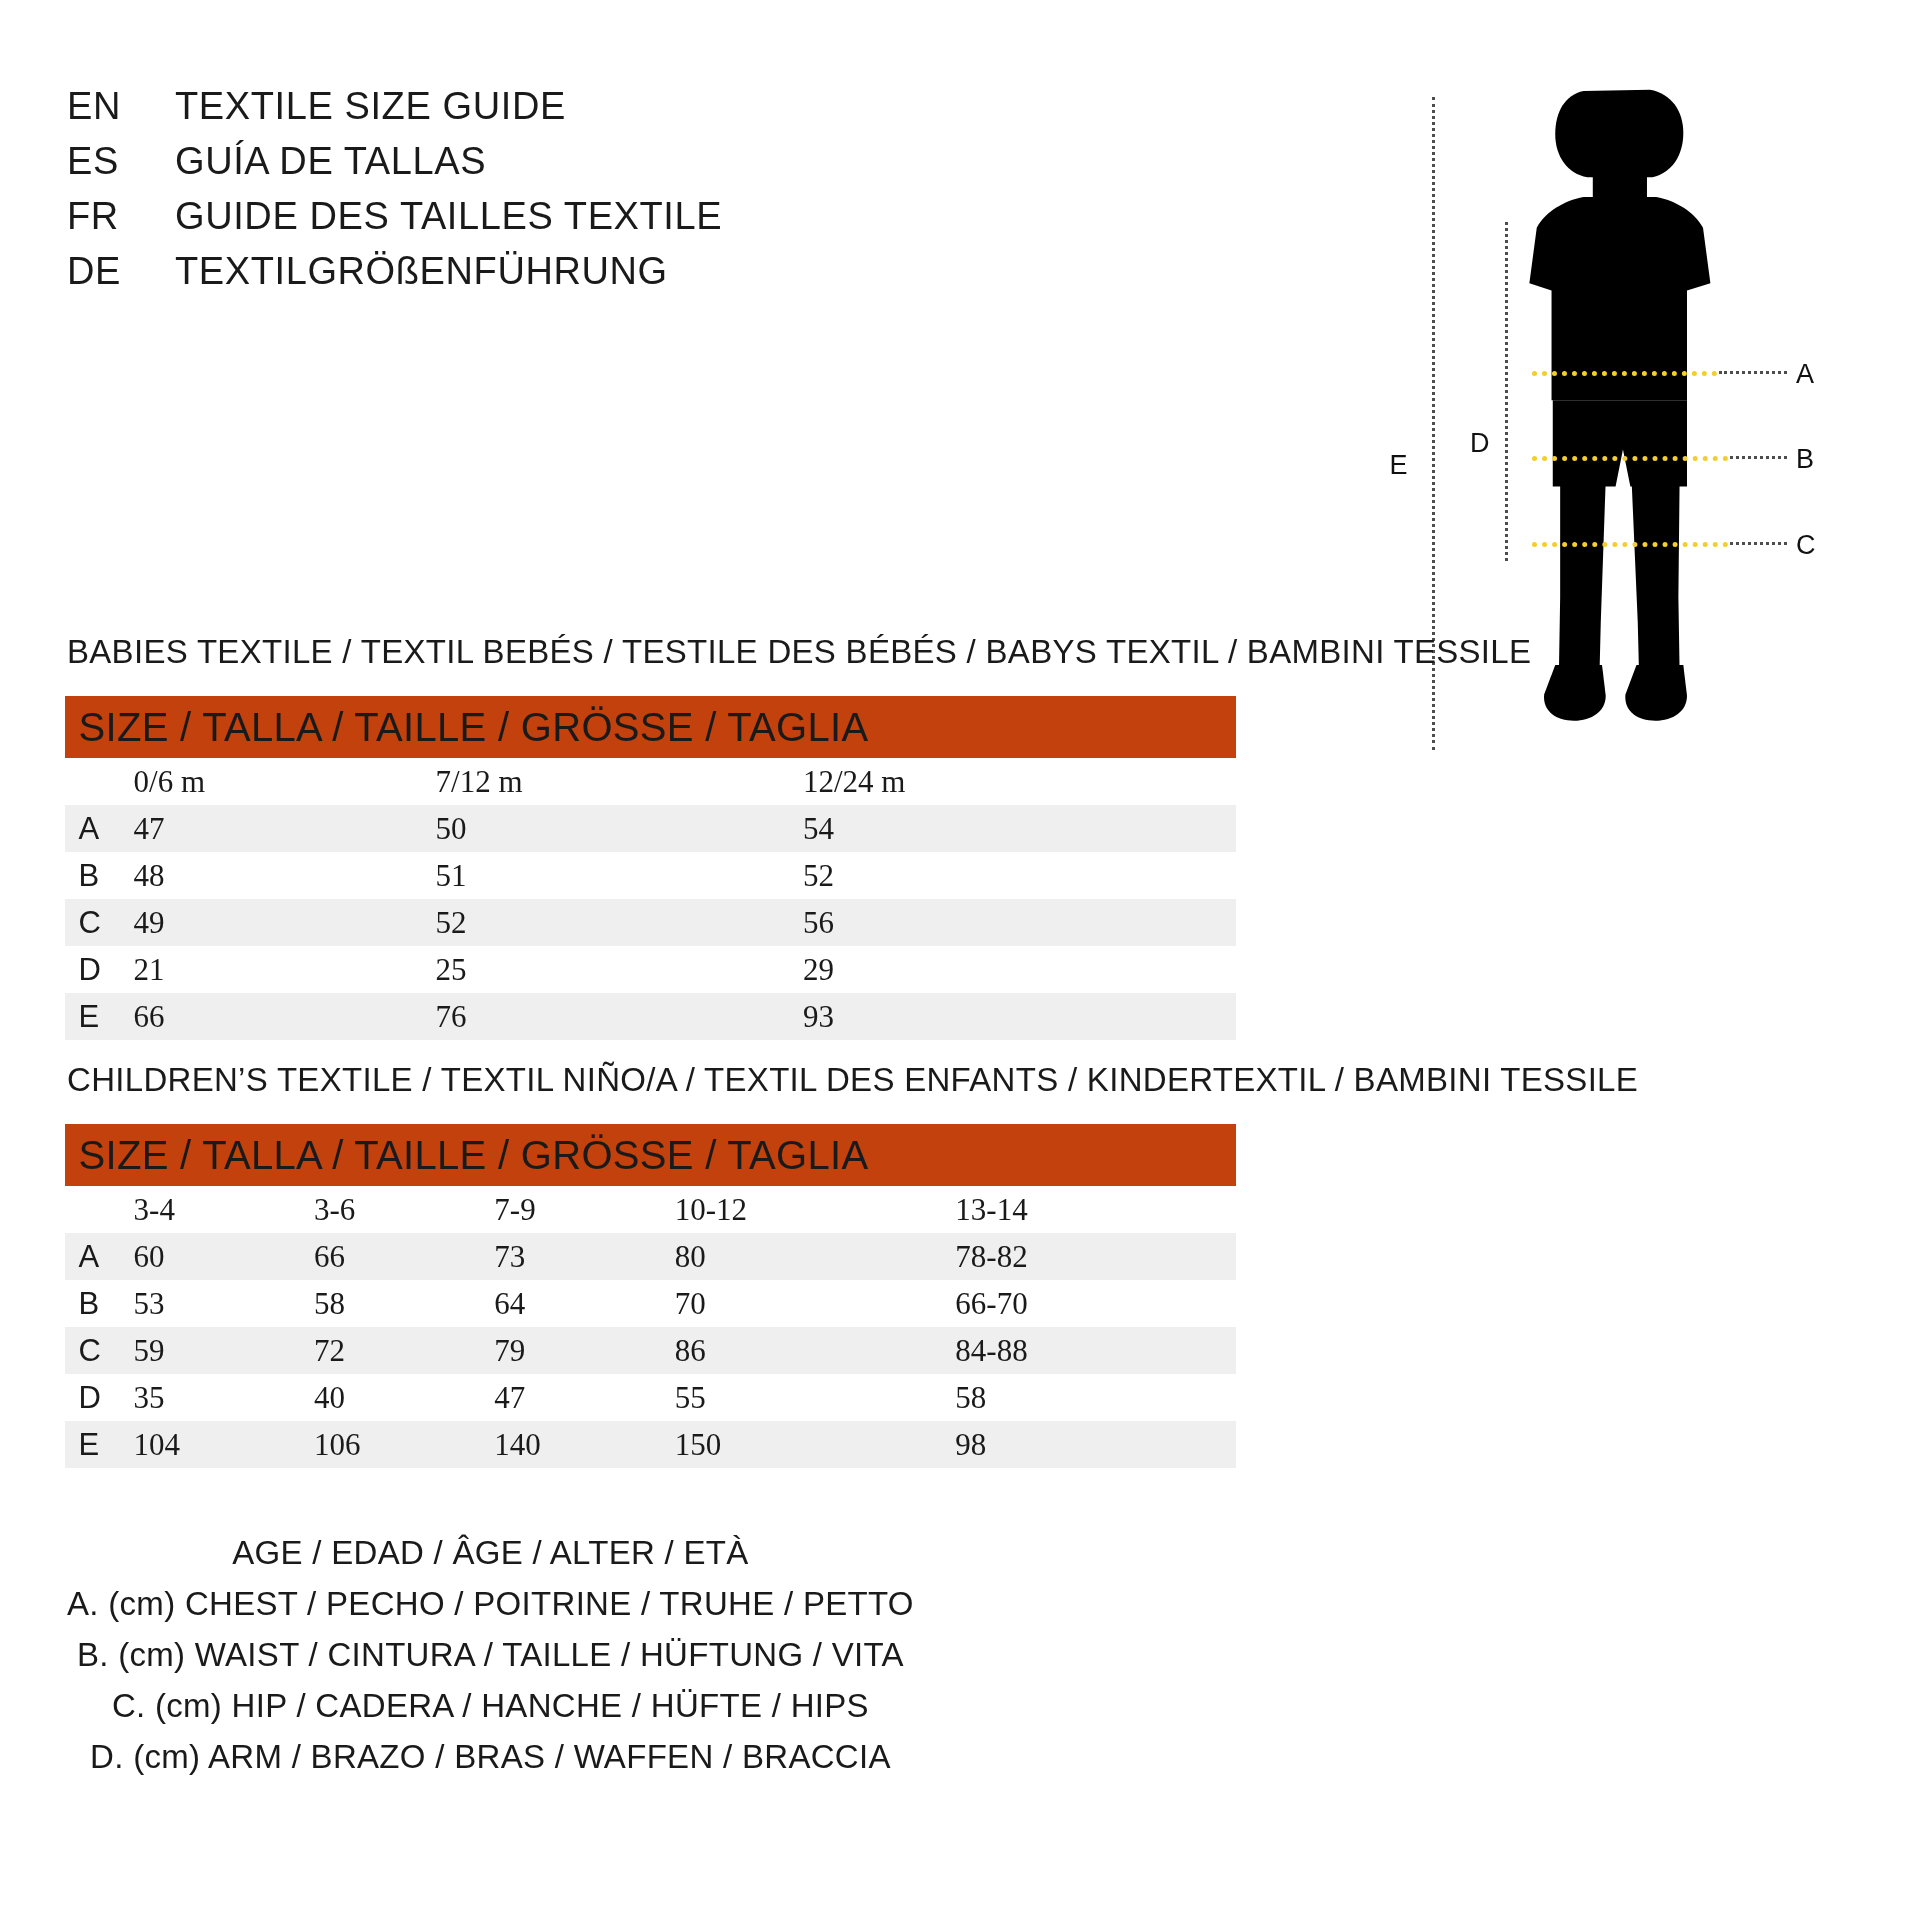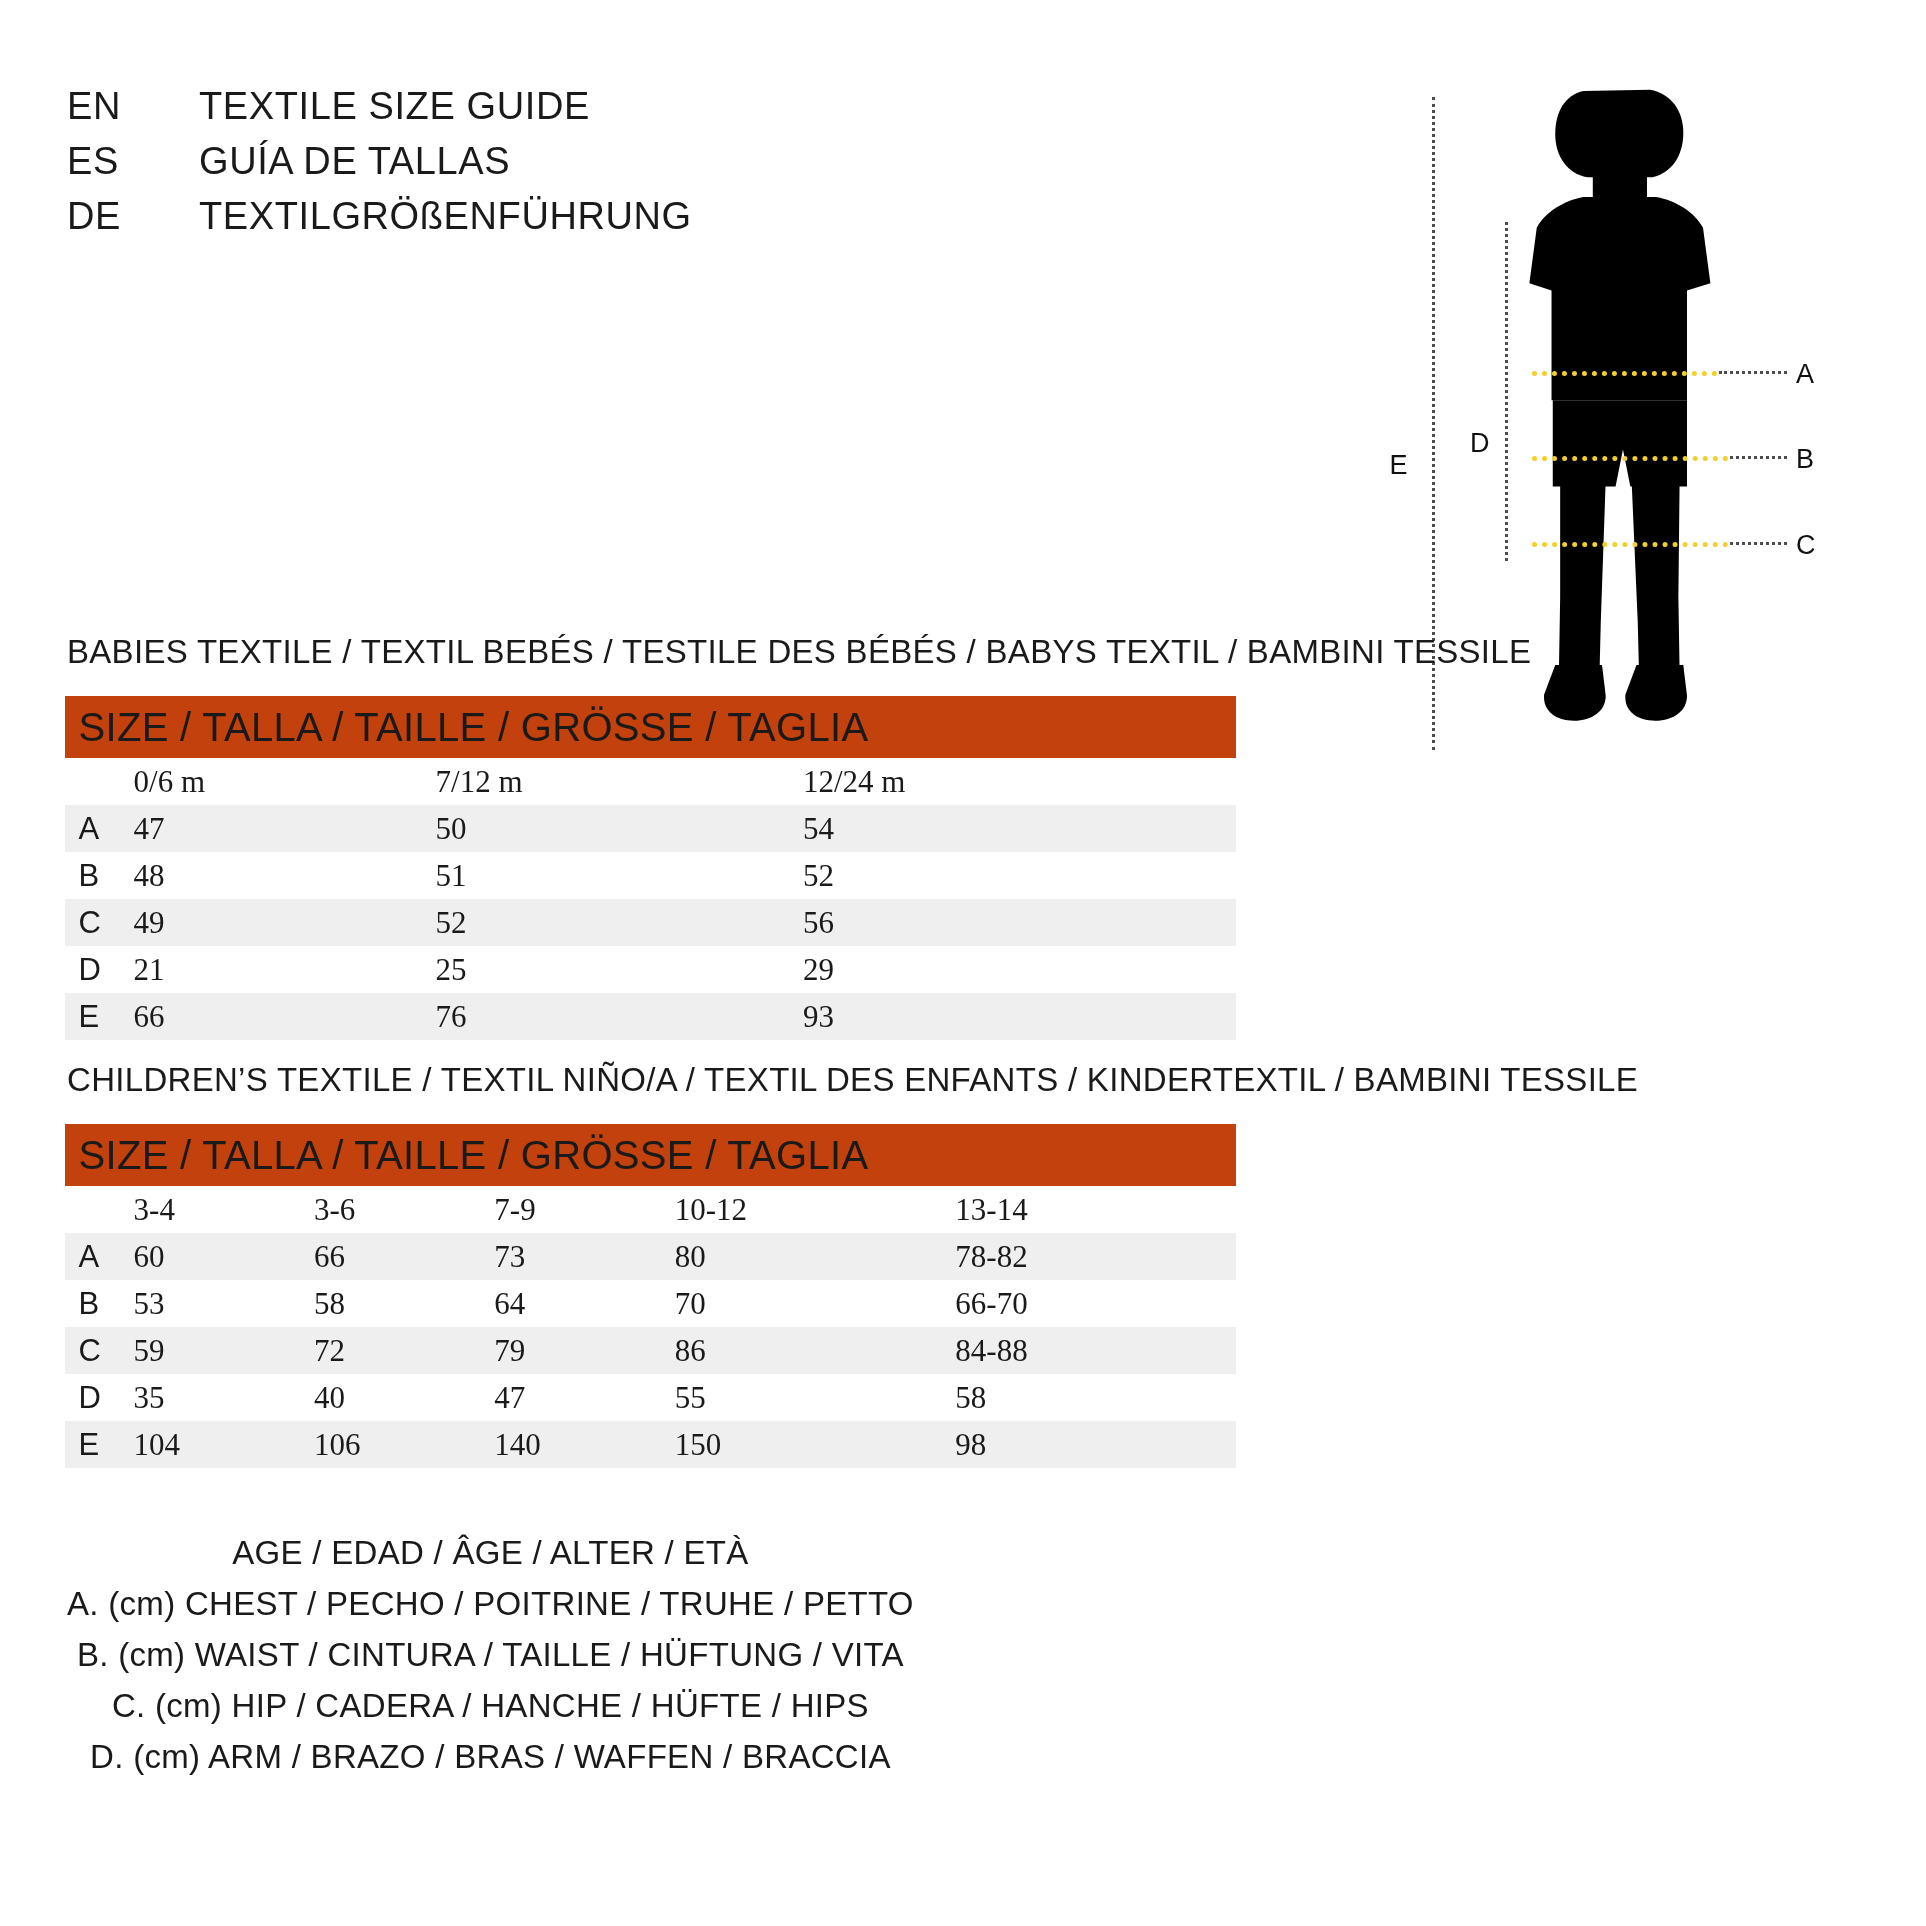--- a/index.html
+++ b/index.html
@@ -28,7 +28,6 @@
     height: 55px;
     font-size: 38px;
     letter-spacing: 0.6px;
-    gap: 24px;
   }
   .lang-code {
     width: 108px;

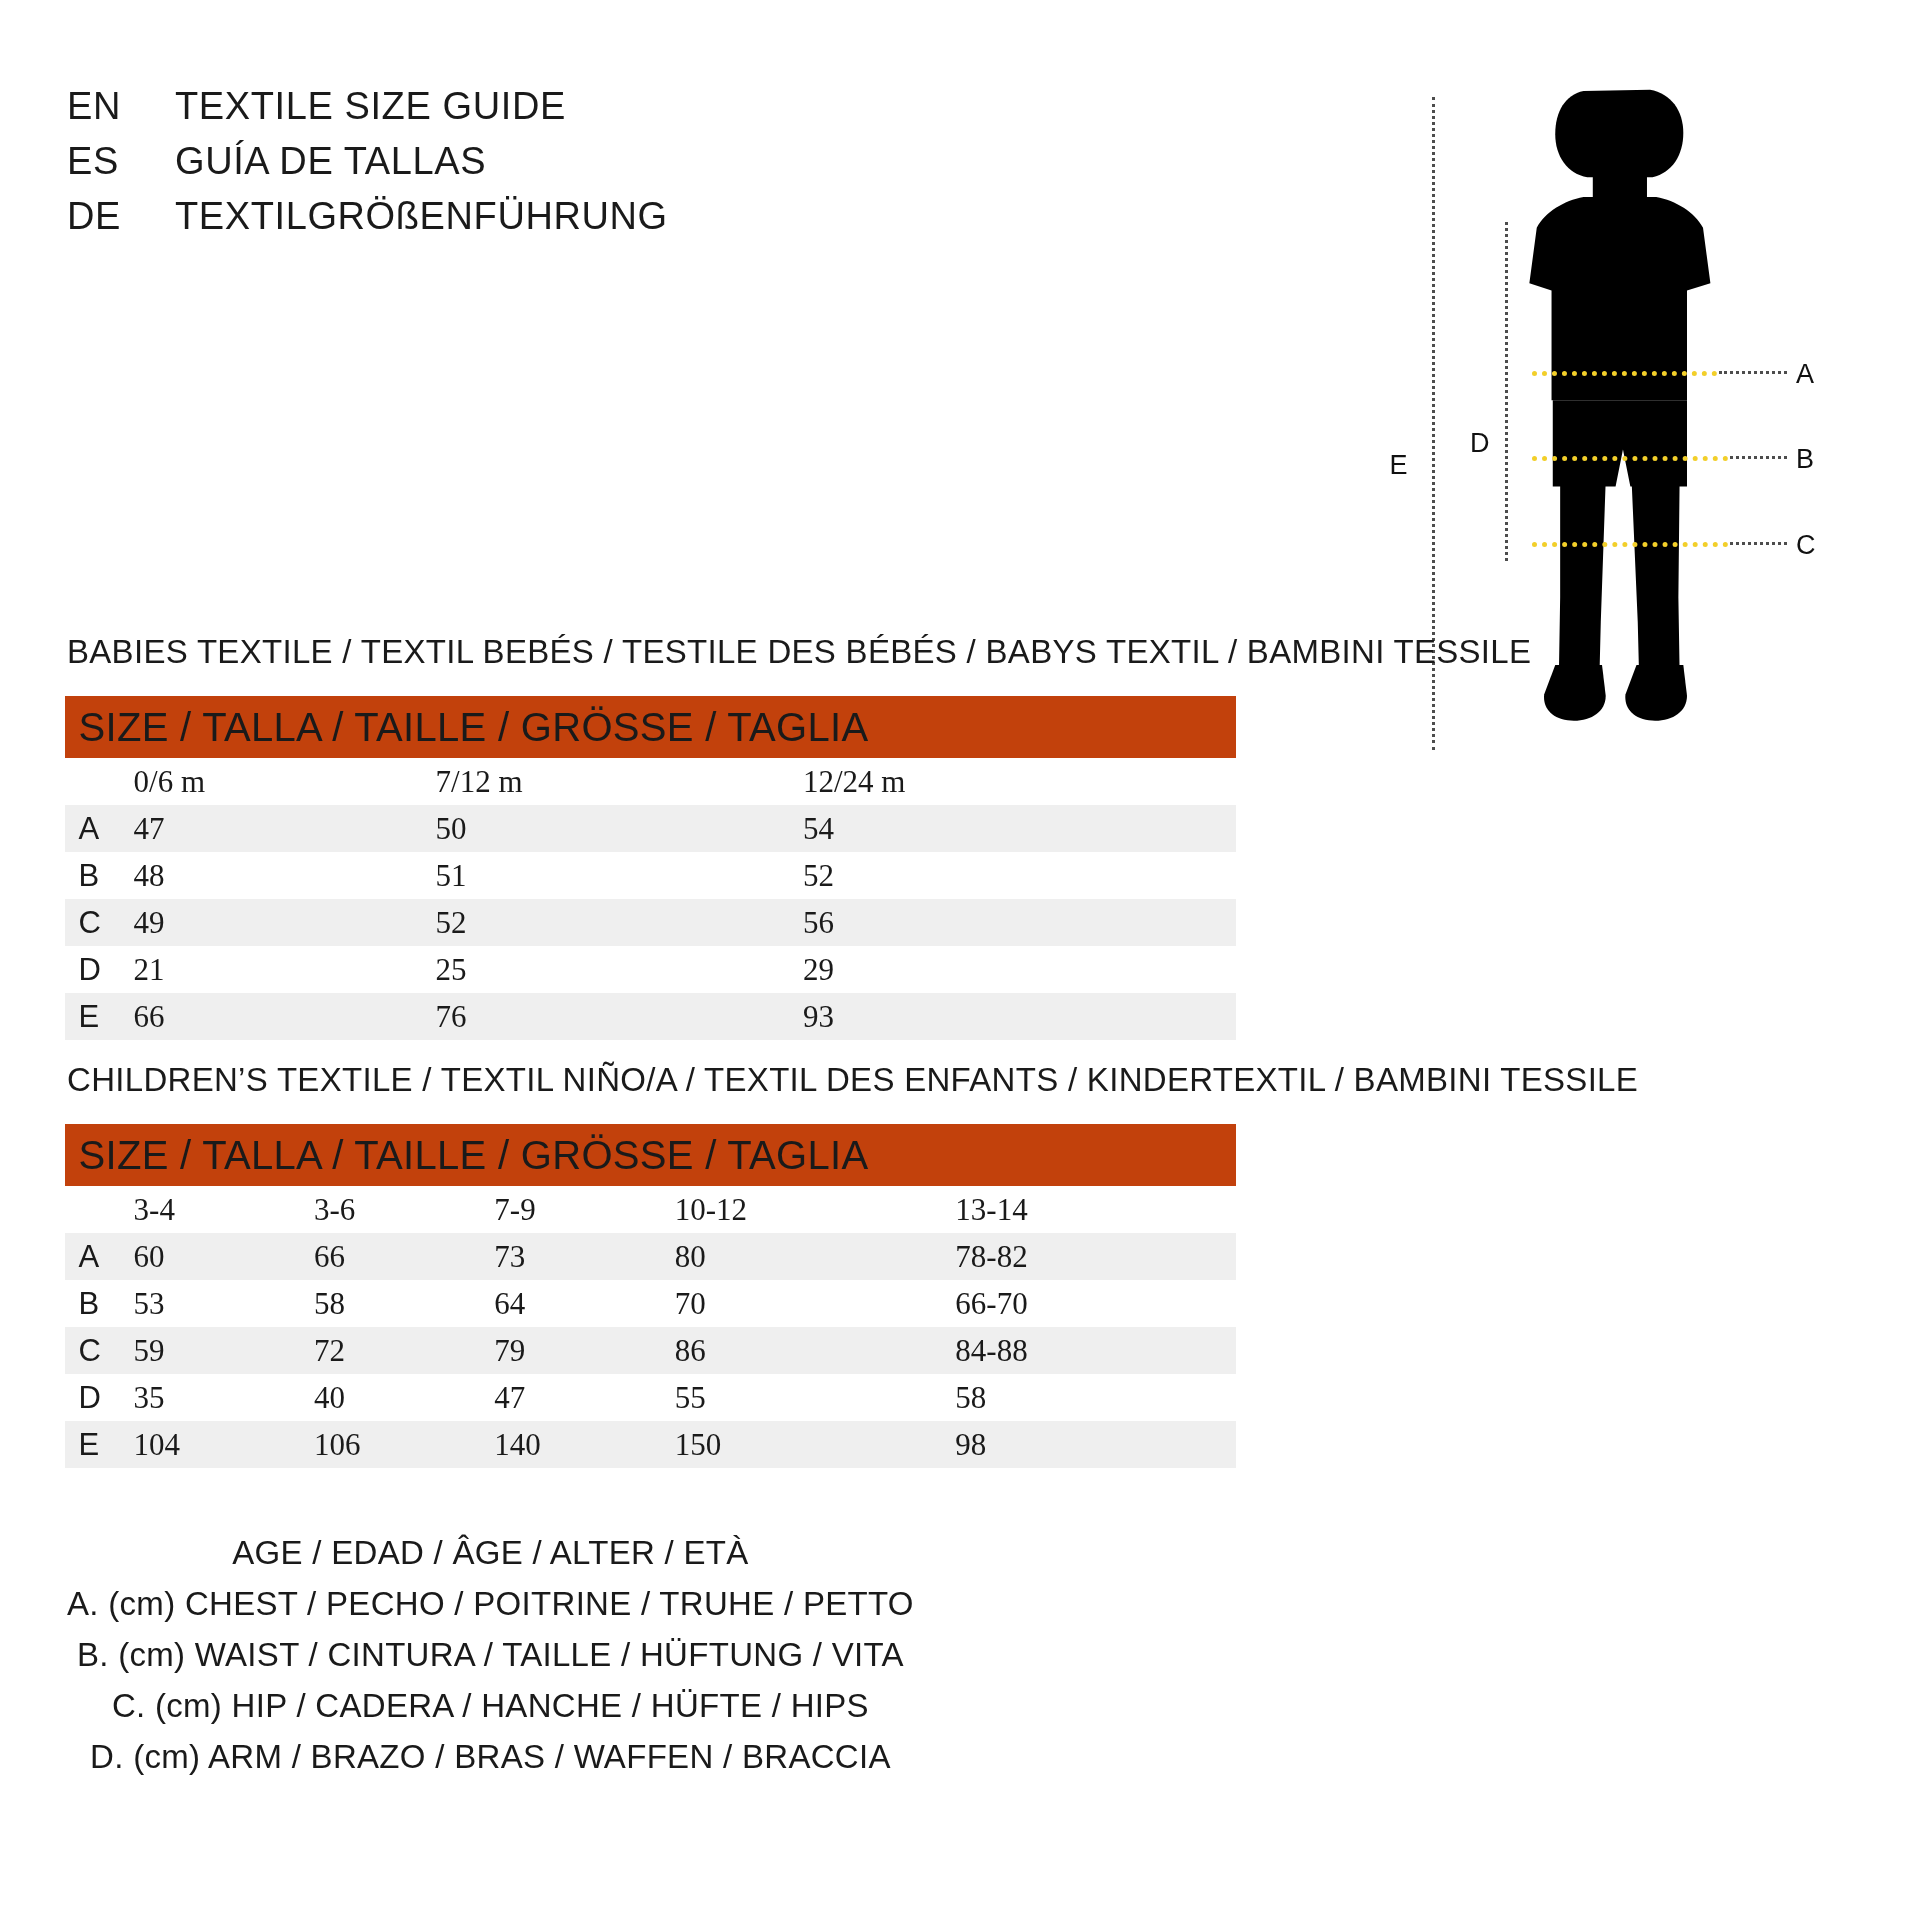--- a/index.html
+++ b/index.html
@@ -155,6 +155,10 @@
     <span class="lang-text">GUÍA DE TALLAS</span>
   </div>
   <div class="lang-row">
+    <span class="lang-code">FR</span>
+    <span class="lang-text">GUIDE DES TAILLES TEXTILE</span>
+  </div>
+  <div class="lang-row">
     <span class="lang-code">DE</span>
     <span class="lang-text">TEXTILGRÖßENFÜHRUNG</span>
   </div>

